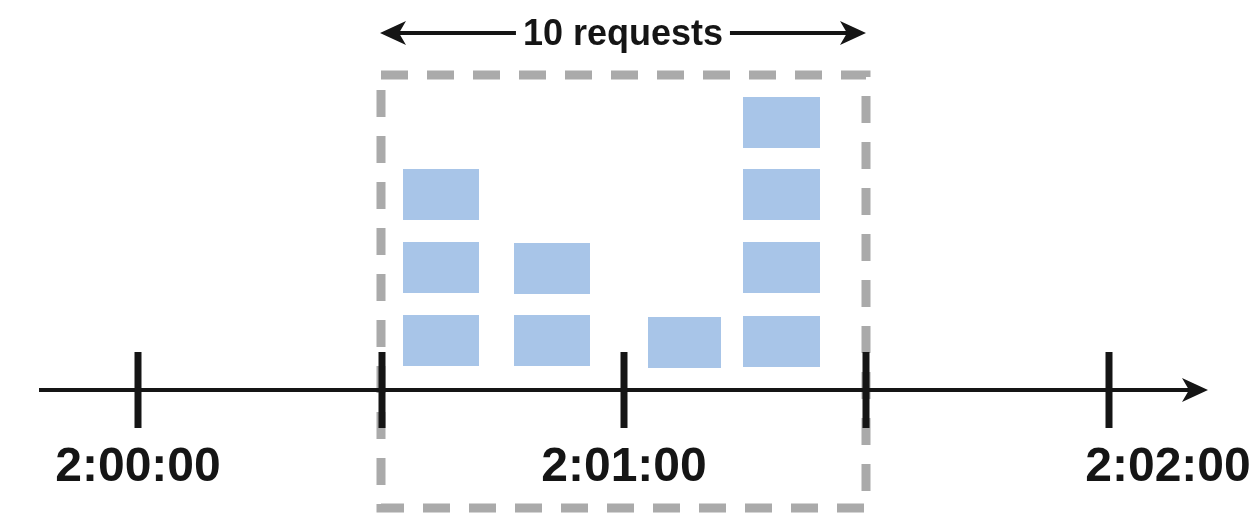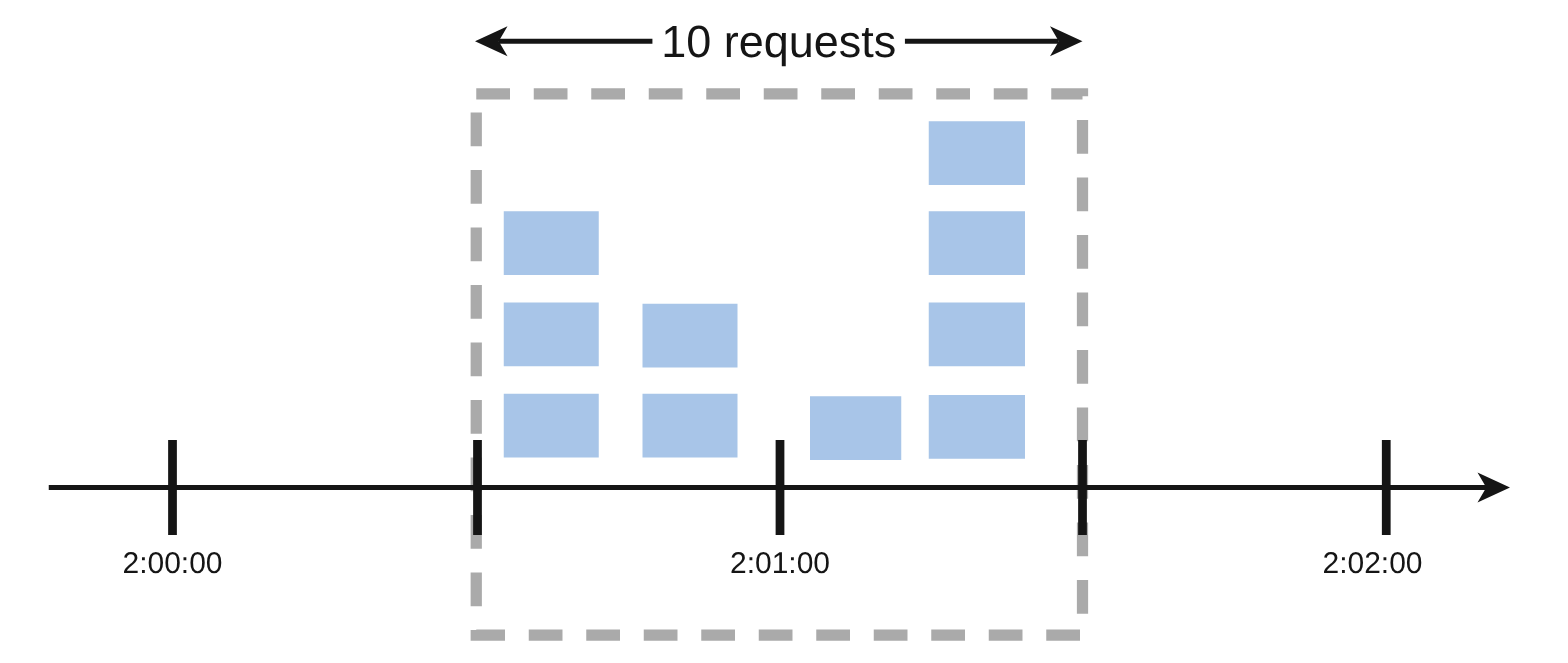--- a/index.html
+++ b/index.html
@@ -10,6 +10,7 @@
     background: #ffffff;
     overflow: hidden;
     font-family: "Liberation Sans", sans-serif;
+    font-weight: bold;
   }
   #diagram-svg { position: absolute; left: 0; top: 0; }
   .window-label {

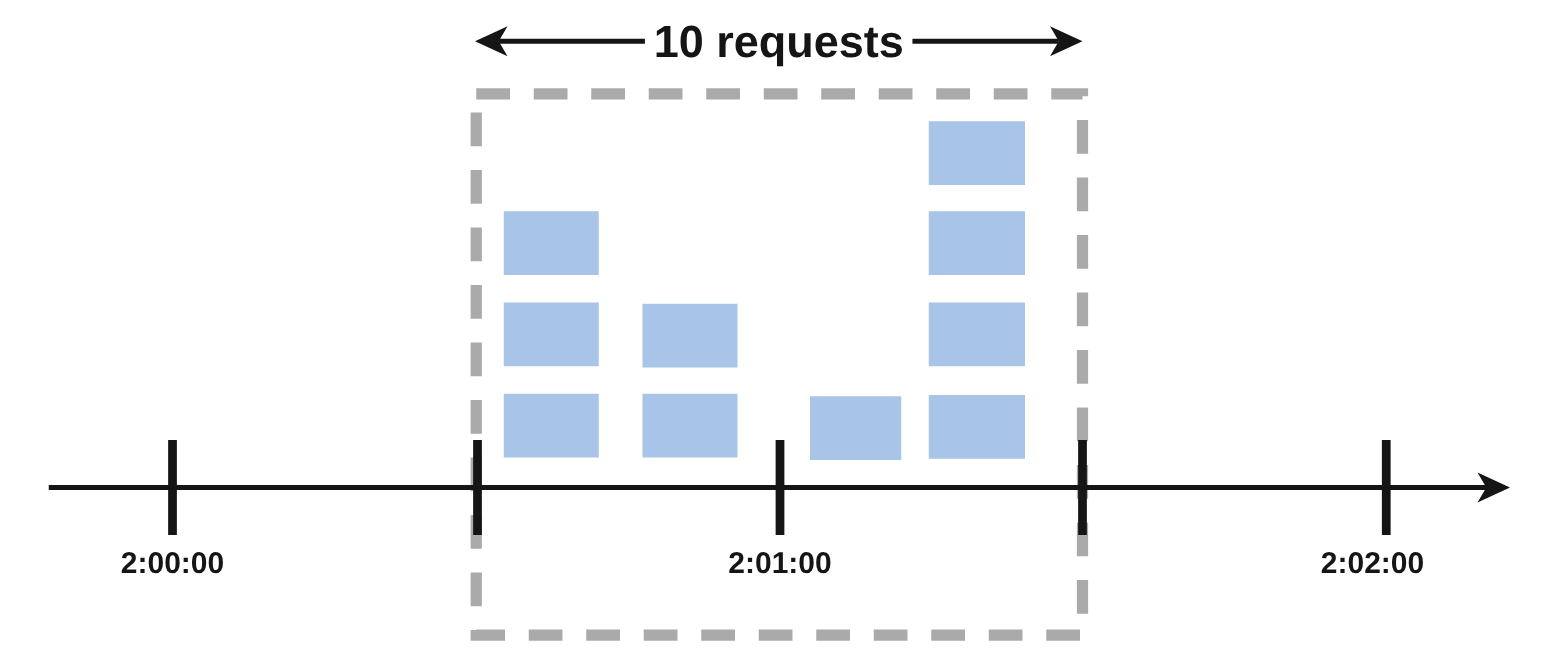--- a/index.html
+++ b/index.html
@@ -30,7 +30,7 @@
     position: absolute;
     top: 437px;
     transform: translateX(-50%);
-    font-size: 24px;
+    font-size: 48px;
     line-height: 1.15;
     color: #151515;
     white-space: nowrap;

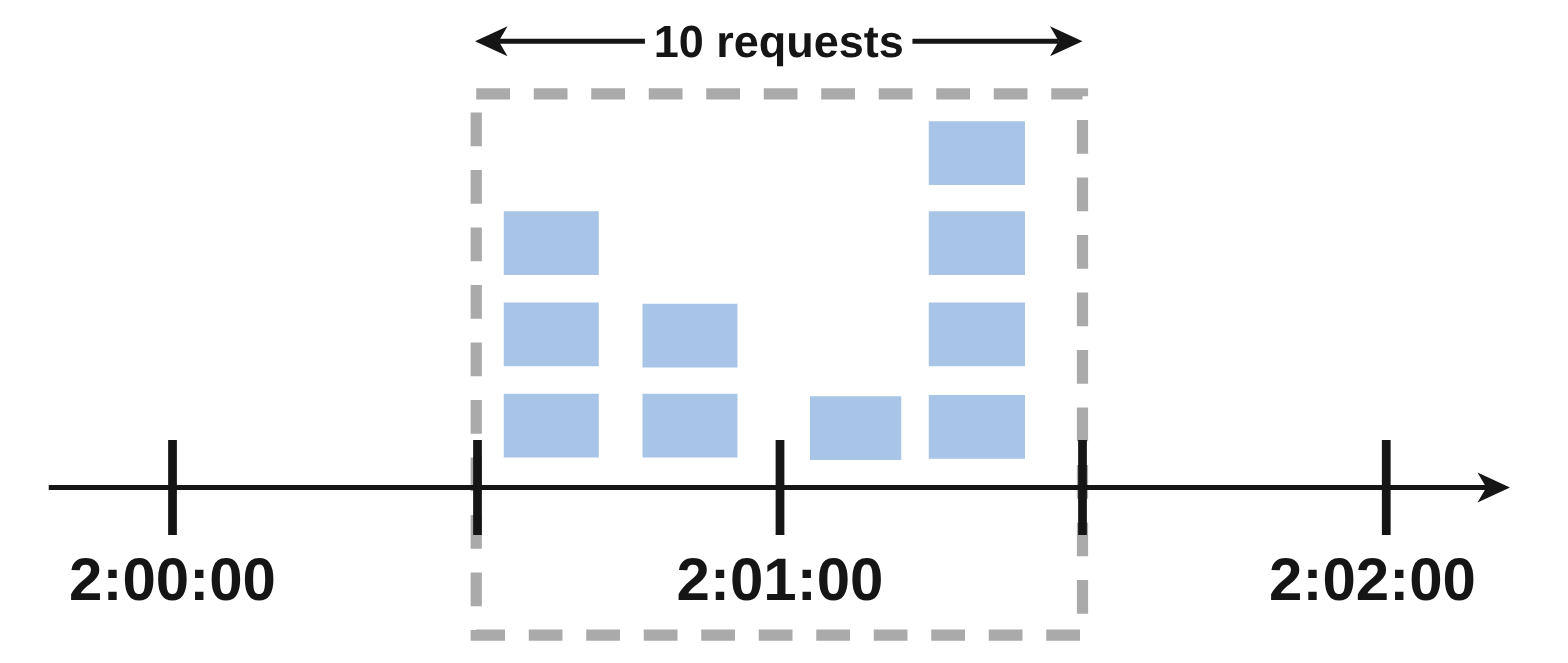--- a/index.html
+++ b/index.html
@@ -68,7 +68,7 @@
   <div id="tick-labels">
       <div class="tick-label" style="left: 138px;">2:00:00</div>
       <div class="tick-label" style="left: 624px; text-align: right;">2:01:00</div>
-      <div class="tick-label" style="left: 1098px;">2:02:00</div>
+      <div class="tick-label" style="left: 1168px;">2:02:00</div>
     </div>
 </div>
 

